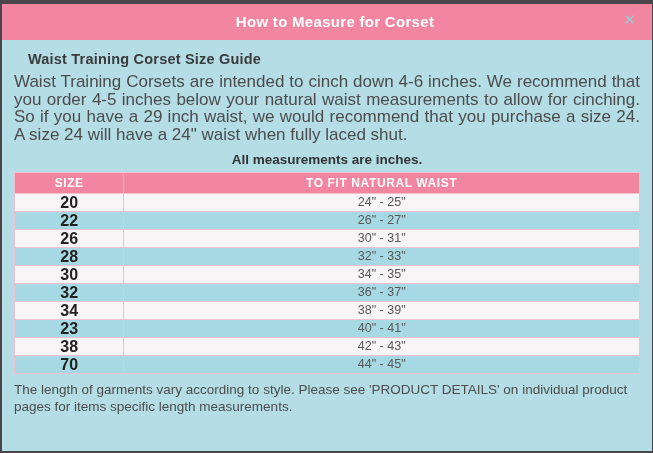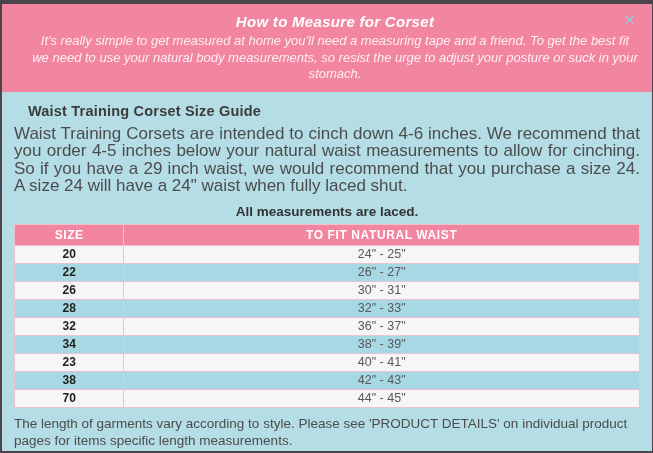--- a/index.html
+++ b/index.html
@@ -21,7 +21,6 @@
     background: #f2859f;
     padding: 8px 14px 9px 30px;
     text-align: center;
-    font-style: italic;
   }
   .modal-title {
     color: #ffffff;

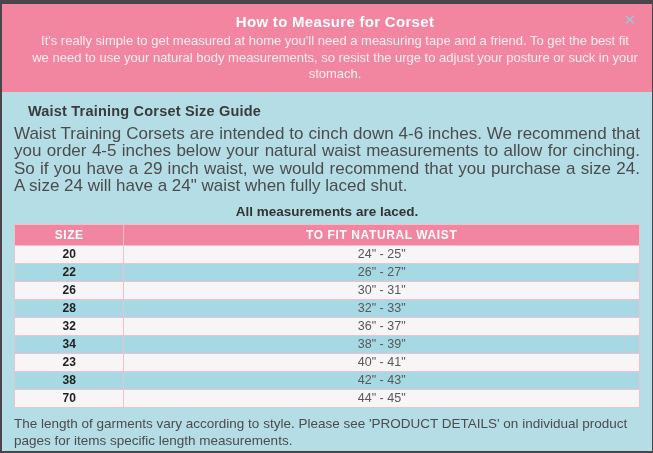--- a/index.html
+++ b/index.html
@@ -108,7 +108,6 @@
 
   <div class="modal-header">
     <div class="modal-title">How to Measure for Corset</div>
-    <div class="modal-subtitle">It's really simple to get measured at home you'll need a measuring tape and a friend. To get the best fit we need to use your natural body measurements, so resist the urge to adjust your posture or suck in your stomach.</div>
     <span class="close-icon">✕</span>
   </div>
 

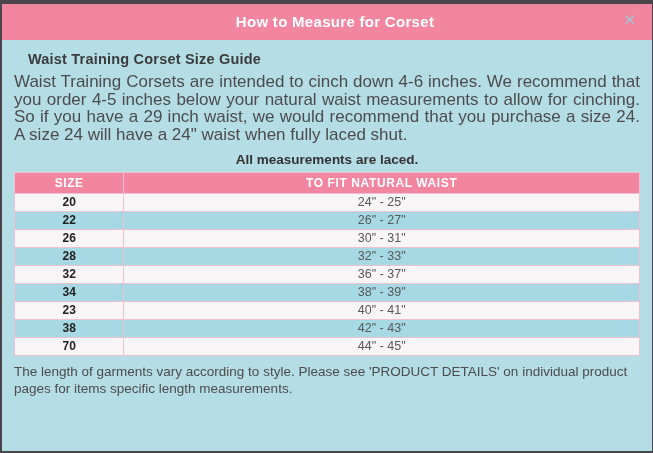--- a/index.html
+++ b/index.html
@@ -114,7 +114,7 @@
   <div class="modal-body">
     <div class="guide-heading">Waist Training Corset Size Guide</div>
     <p class="guide-intro">Waist Training Corsets are intended to cinch down 4-6 inches. We recommend that you order 4-5 inches below your natural waist measurements to allow for cinching. So if you have a 29 inch waist, we would recommend that you purchase a size 24. A size 24 will have a 24" waist when fully laced shut.</p>
-    <div class="units-note">All measurements are laced.</div>
+    <div class="units-note">All measurements are inches.</div>
 
     <table class="size-table">
       <colgroup>

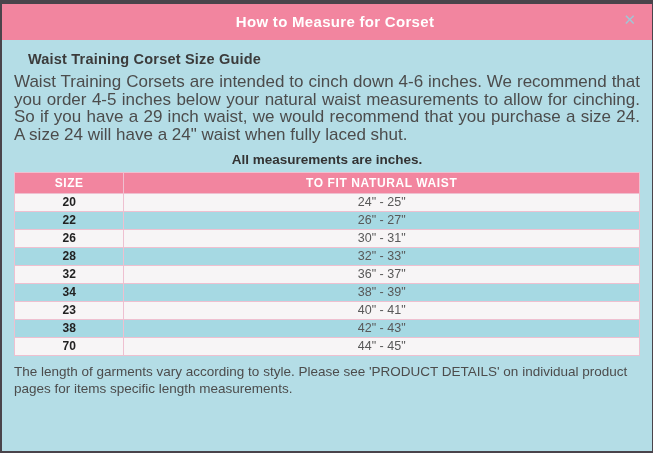--- a/index.html
+++ b/index.html
@@ -88,7 +88,7 @@
   }
   .size-table col.col-size { width: 17.5%; }
   .size-table td { height: 18px; font-size: 12.5px; line-height: 15px; }
-  .size-table td.size-cell { font-weight: bold; color: #222222; font-size: 12px; }
+  .size-table td.size-cell { font-weight: bold; color: #222222; font-size: 16px; }
   .size-table td.waist-cell { color: #585858; }
   .size-table tbody tr:nth-child(odd)  td { background: #f7f5f6; }
   .size-table tbody tr:nth-child(even) td { background: #a6d9e3; }

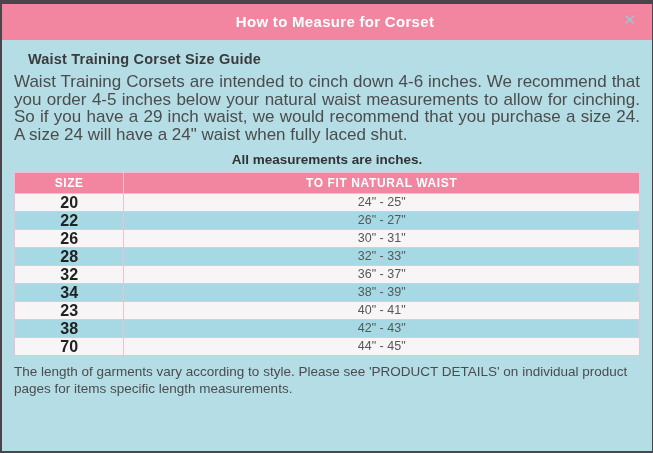--- a/index.html
+++ b/index.html
@@ -145,6 +145,10 @@
             <td class="waist-cell">32" - 33"</td>
           </tr>
           <tr>
+            <td class="size-cell">30</td>
+            <td class="waist-cell">34" - 35"</td>
+          </tr>
+          <tr>
             <td class="size-cell">32</td>
             <td class="waist-cell">36" - 37"</td>
           </tr>

